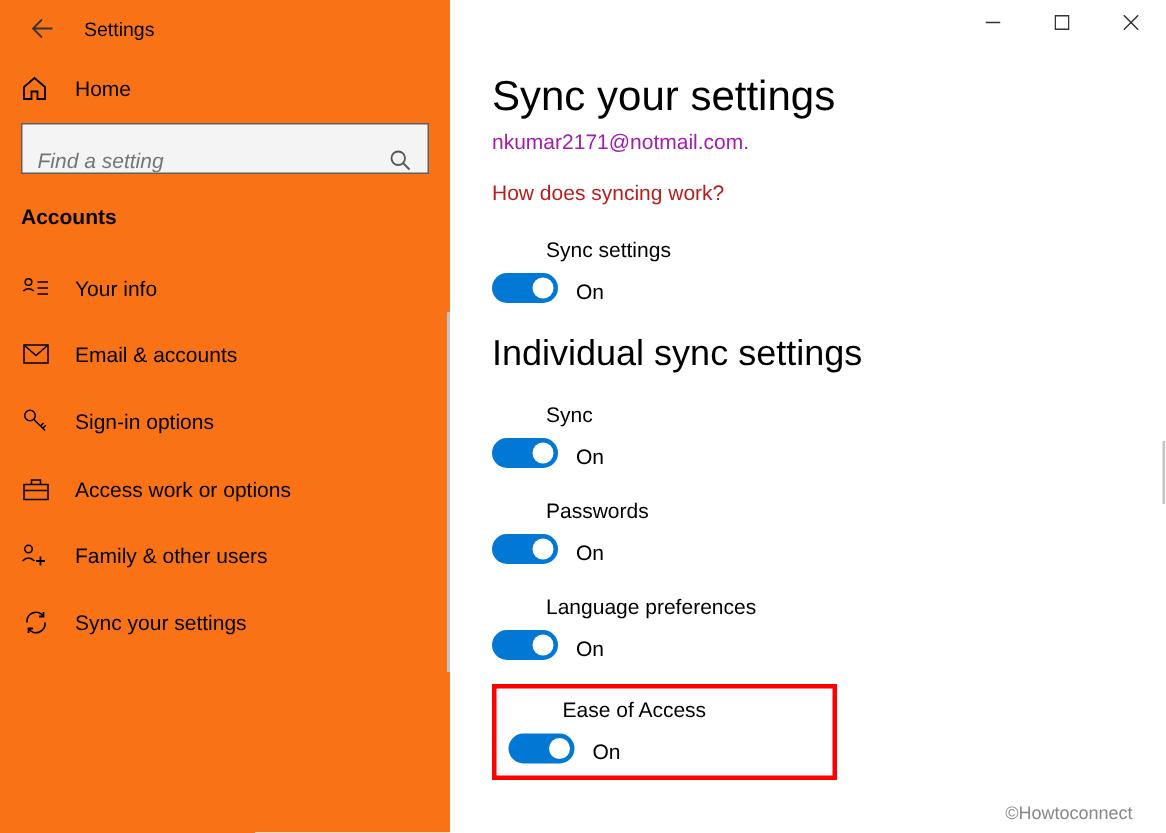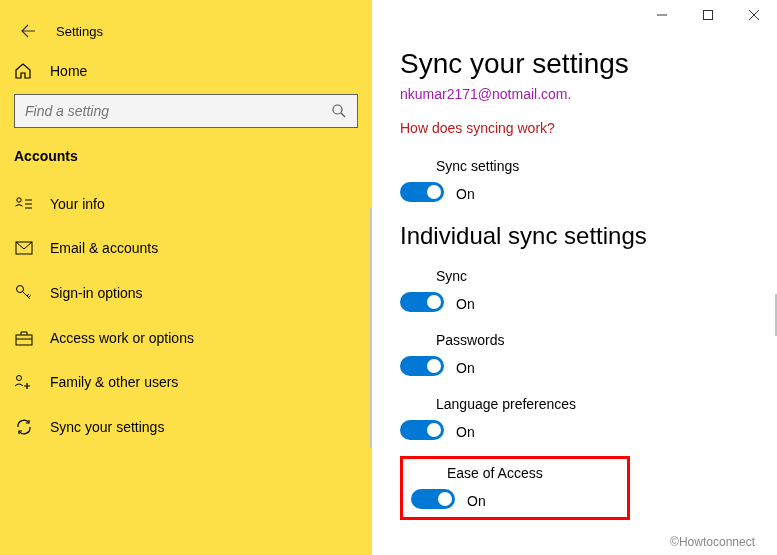--- a/index.html
+++ b/index.html
@@ -5,7 +5,7 @@
     * { margin: 0; padding: 0; box-sizing: border-box; }
     body { font-family: 'Segoe UI', Tahoma, sans-serif; width: 777px; height: 555px; overflow: hidden; background: #fff; position: relative; font-size: 14px; color: #000; }
     .window { display: flex; height: 555px; }
-    .sidebar { width: 372px; background: #fde047; display: flex; flex-direction: column; padding-top: 12px; position: relative; }
+    .sidebar { width: 300px; background: #f97316; display: flex; flex-direction: column; padding-top: 0; position: relative; }
     .title-row { display: flex; align-items: center; height: 38px; padding-left: 14px; }
     .back-btn { width: 28px; height: 28px; display: flex; align-items: center; justify-content: center; margin-right: 14px; cursor: pointer; }
     .title-txt { font-size: 13px; }

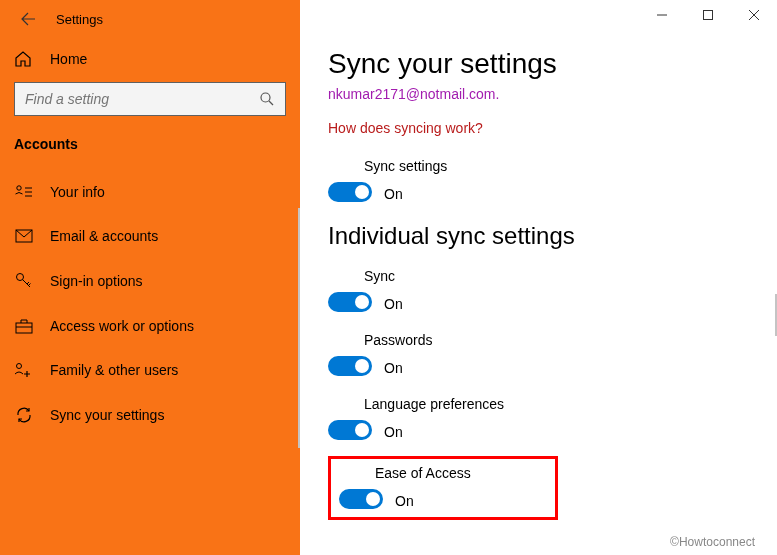--- a/index.html
+++ b/index.html
@@ -11,7 +11,7 @@
     .title-txt { font-size: 13px; }
     .home-row { display: flex; align-items: center; padding: 12px 14px 12px 14px; cursor: pointer; }
     .home-row svg { margin-right: 18px; }
-    .search-box { margin: 2px 14px 14px 14px; border: 1px solid #606060; background: #f4f4f4; height: 34px; display: flex; align-items: center; padding: 0 10px; justify-content: space-between; }
+    .search-box { margin: 2px 14px 14px 14px; border: 1px solid #606060; background: #f4f4f4; height: 34px; display: flex; align-items: flex-end; padding: 0 10px; justify-content: space-between; }
     .search-box input { border: none; background: transparent; outline: none; font-size: 14px; width: 85%; color: #666; font-style: italic; }
     .category { font-weight: 600; padding: 6px 14px 18px 14px; font-size: 14px; }
     .nav-item { display: flex; align-items: center; padding: 14px 14px 14px 14px; cursor: pointer; }

